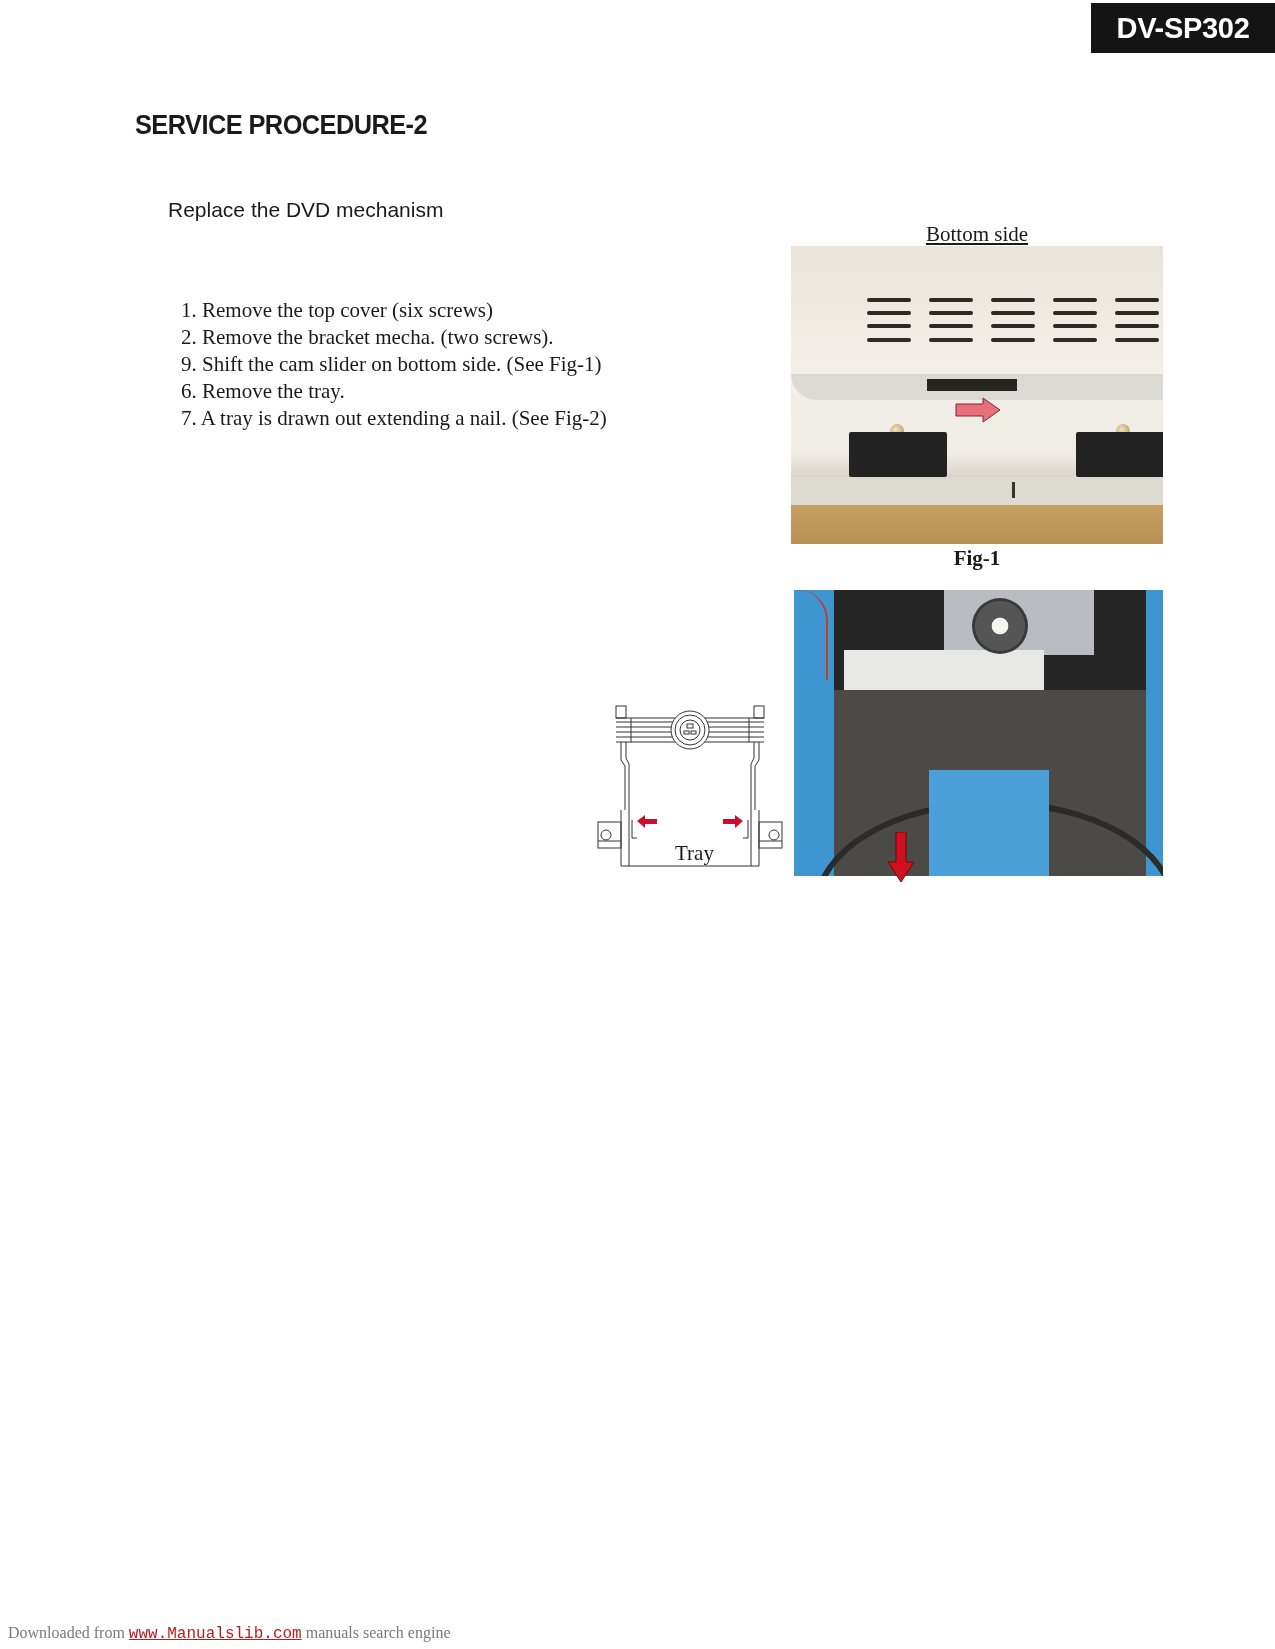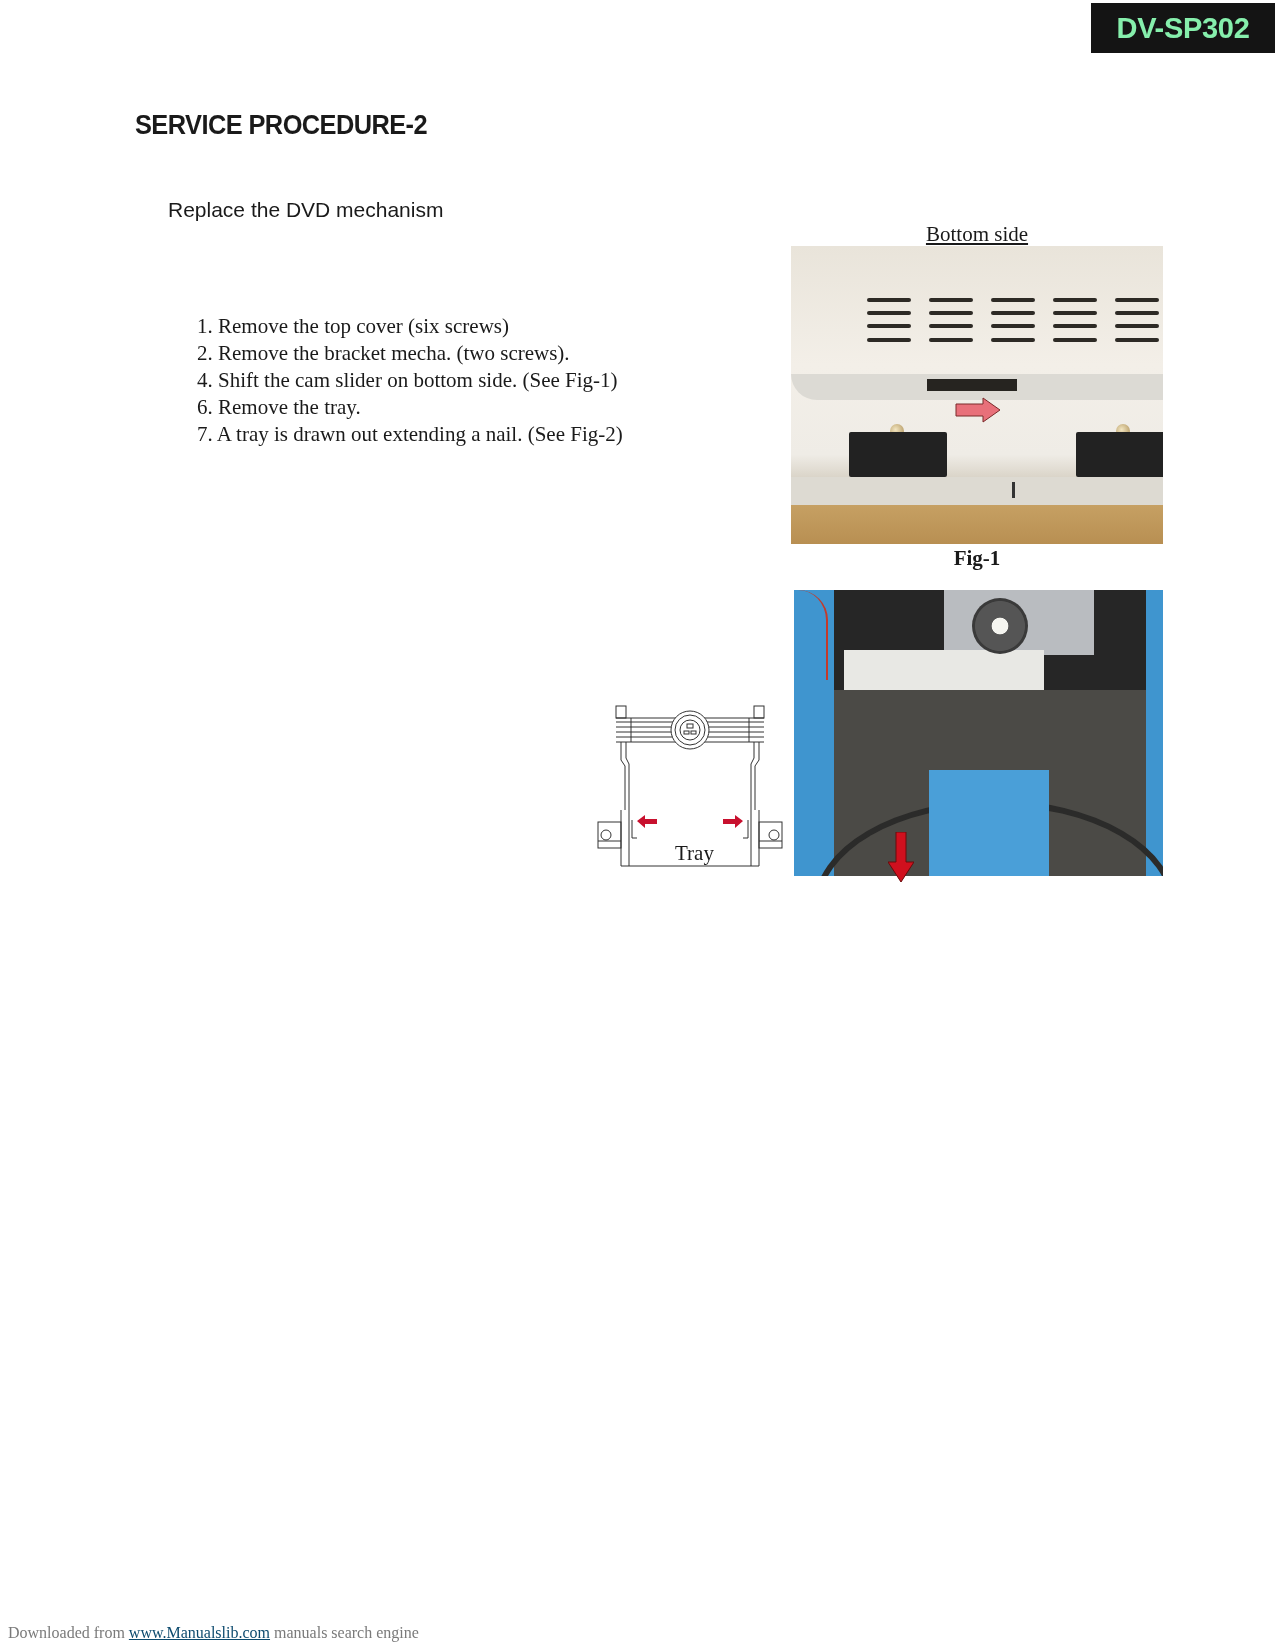--- a/index.html
+++ b/index.html
@@ -4,7 +4,7 @@
 <style>
   html, body { margin:0; padding:0; background:#ffffff; }
   body { width:1275px; height:1649px; position:relative; overflow:hidden; font-family:"Liberation Serif", serif; color:#1a1a1a; }
-  .model-badge { position:absolute; left:1091px; top:3px; width:184px; height:50px; background:#141414; color:#86efac; font-family:"Liberation Sans", sans-serif; font-weight:bold; font-size:29px; display:flex; align-items:center; justify-content:center; letter-spacing:-0.3px; }
+  .model-badge { position:absolute; left:1091px; top:3px; width:184px; height:50px; background:#141414; color:#ffffff; font-family:"Liberation Sans", sans-serif; font-weight:bold; font-size:29px; display:flex; align-items:center; justify-content:center; letter-spacing:-0.3px; }
   .page-title { position:absolute; left:135px; top:110px; font-family:"Liberation Sans", sans-serif; font-weight:bold; font-size:27px; letter-spacing:-0.6px; color:#1a1a1a; transform:scaleX(0.94); transform-origin:left; }
   .section-title { position:absolute; left:168px; top:198px; font-family:"Liberation Sans", sans-serif; font-weight:normal; font-size:21px; color:#1a1a1a; }
   .steps { position:absolute; left:181px; top:297px; margin:16px; padding:0; list-style:none; font-size:21px; line-height:27px; }

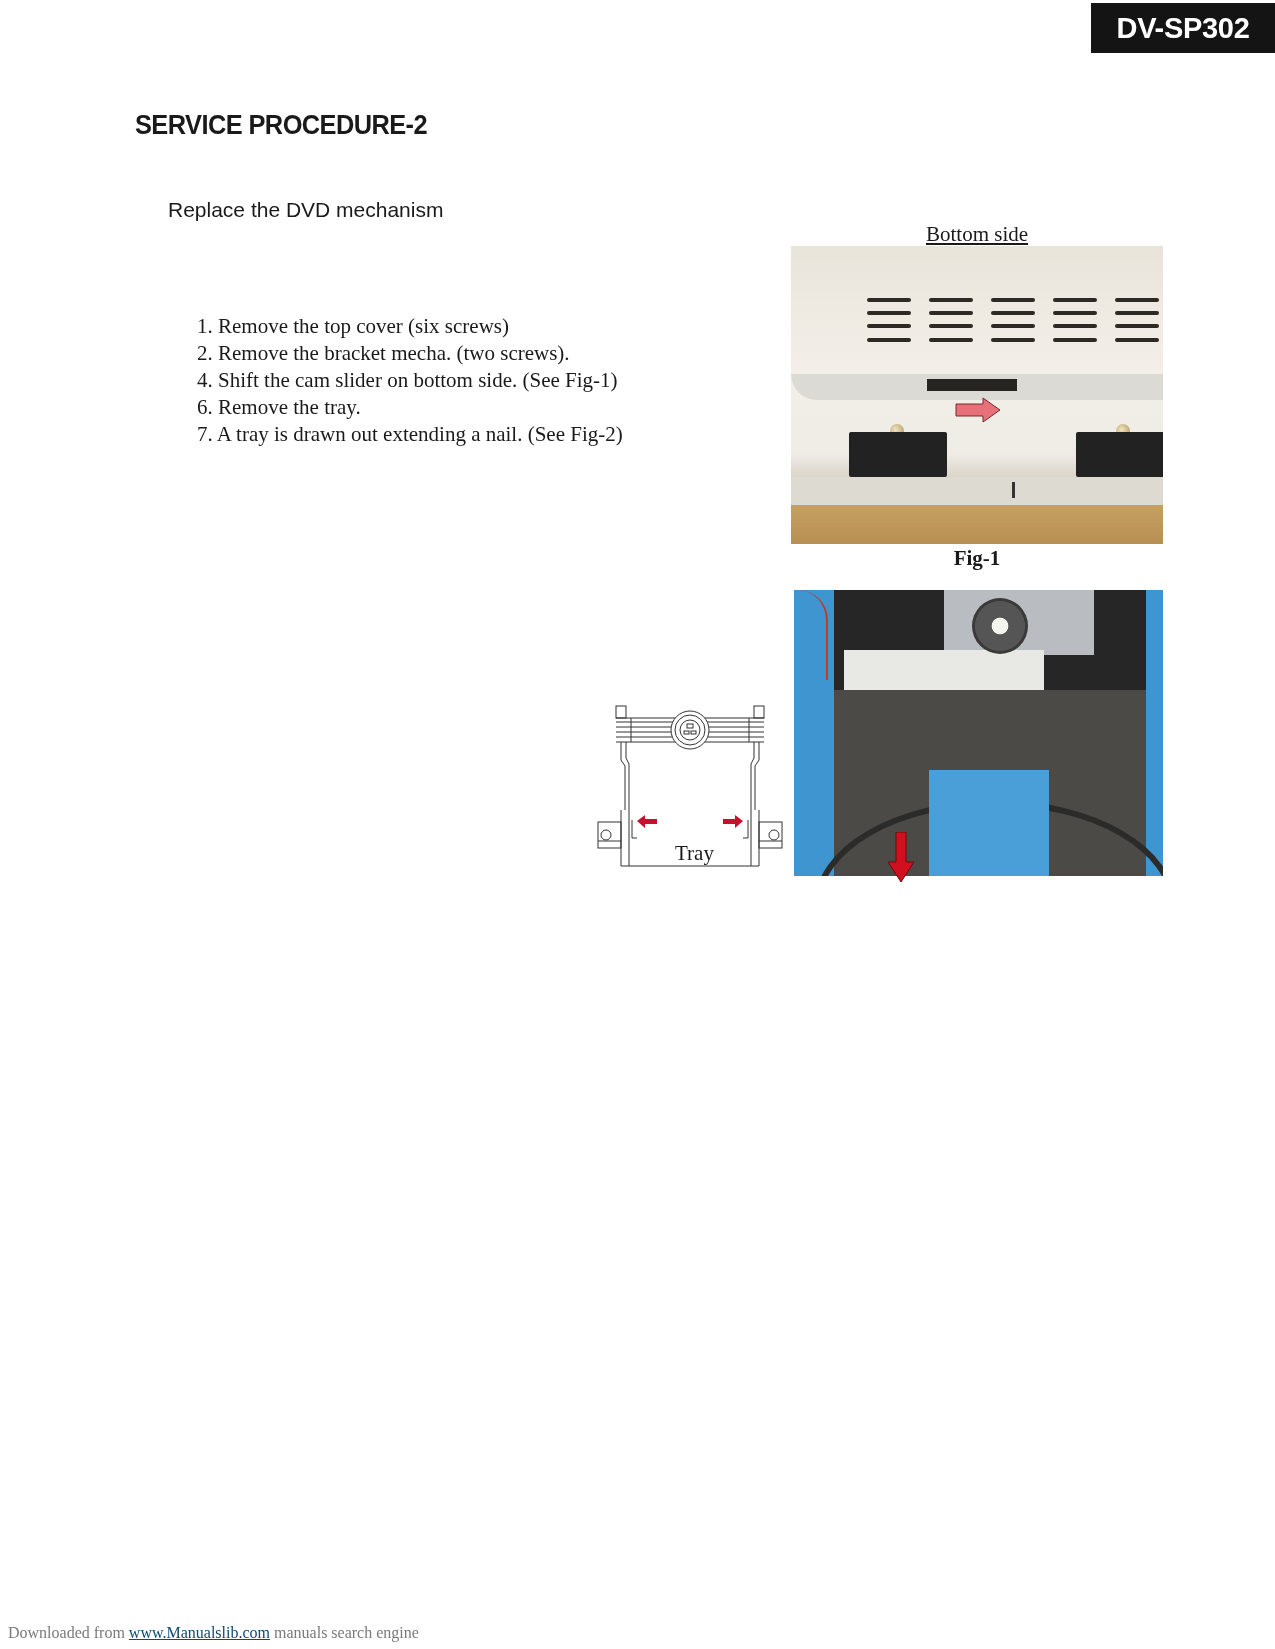--- a/index.html
+++ b/index.html
@@ -7,7 +7,7 @@
   .model-badge { position:absolute; left:1091px; top:3px; width:184px; height:50px; background:#141414; color:#ffffff; font-family:"Liberation Sans", sans-serif; font-weight:bold; font-size:29px; display:flex; align-items:center; justify-content:center; letter-spacing:-0.3px; }
   .page-title { position:absolute; left:135px; top:110px; font-family:"Liberation Sans", sans-serif; font-weight:bold; font-size:27px; letter-spacing:-0.6px; color:#1a1a1a; transform:scaleX(0.94); transform-origin:left; }
   .section-title { position:absolute; left:168px; top:198px; font-family:"Liberation Sans", sans-serif; font-weight:normal; font-size:21px; color:#1a1a1a; }
-  .steps { position:absolute; left:181px; top:297px; margin:16px; padding:0; list-style:none; font-size:21px; line-height:27px; }
+  .steps { position:absolute; left:181px; top:297px; margin:0; padding:0; list-style:none; font-size:21px; line-height:27px; }
   .steps li { white-space:nowrap; }
   .caption { position:absolute; font-size:21px; color:#1a1a1a; text-align:center; }
   .photo { position:absolute; overflow:hidden; }

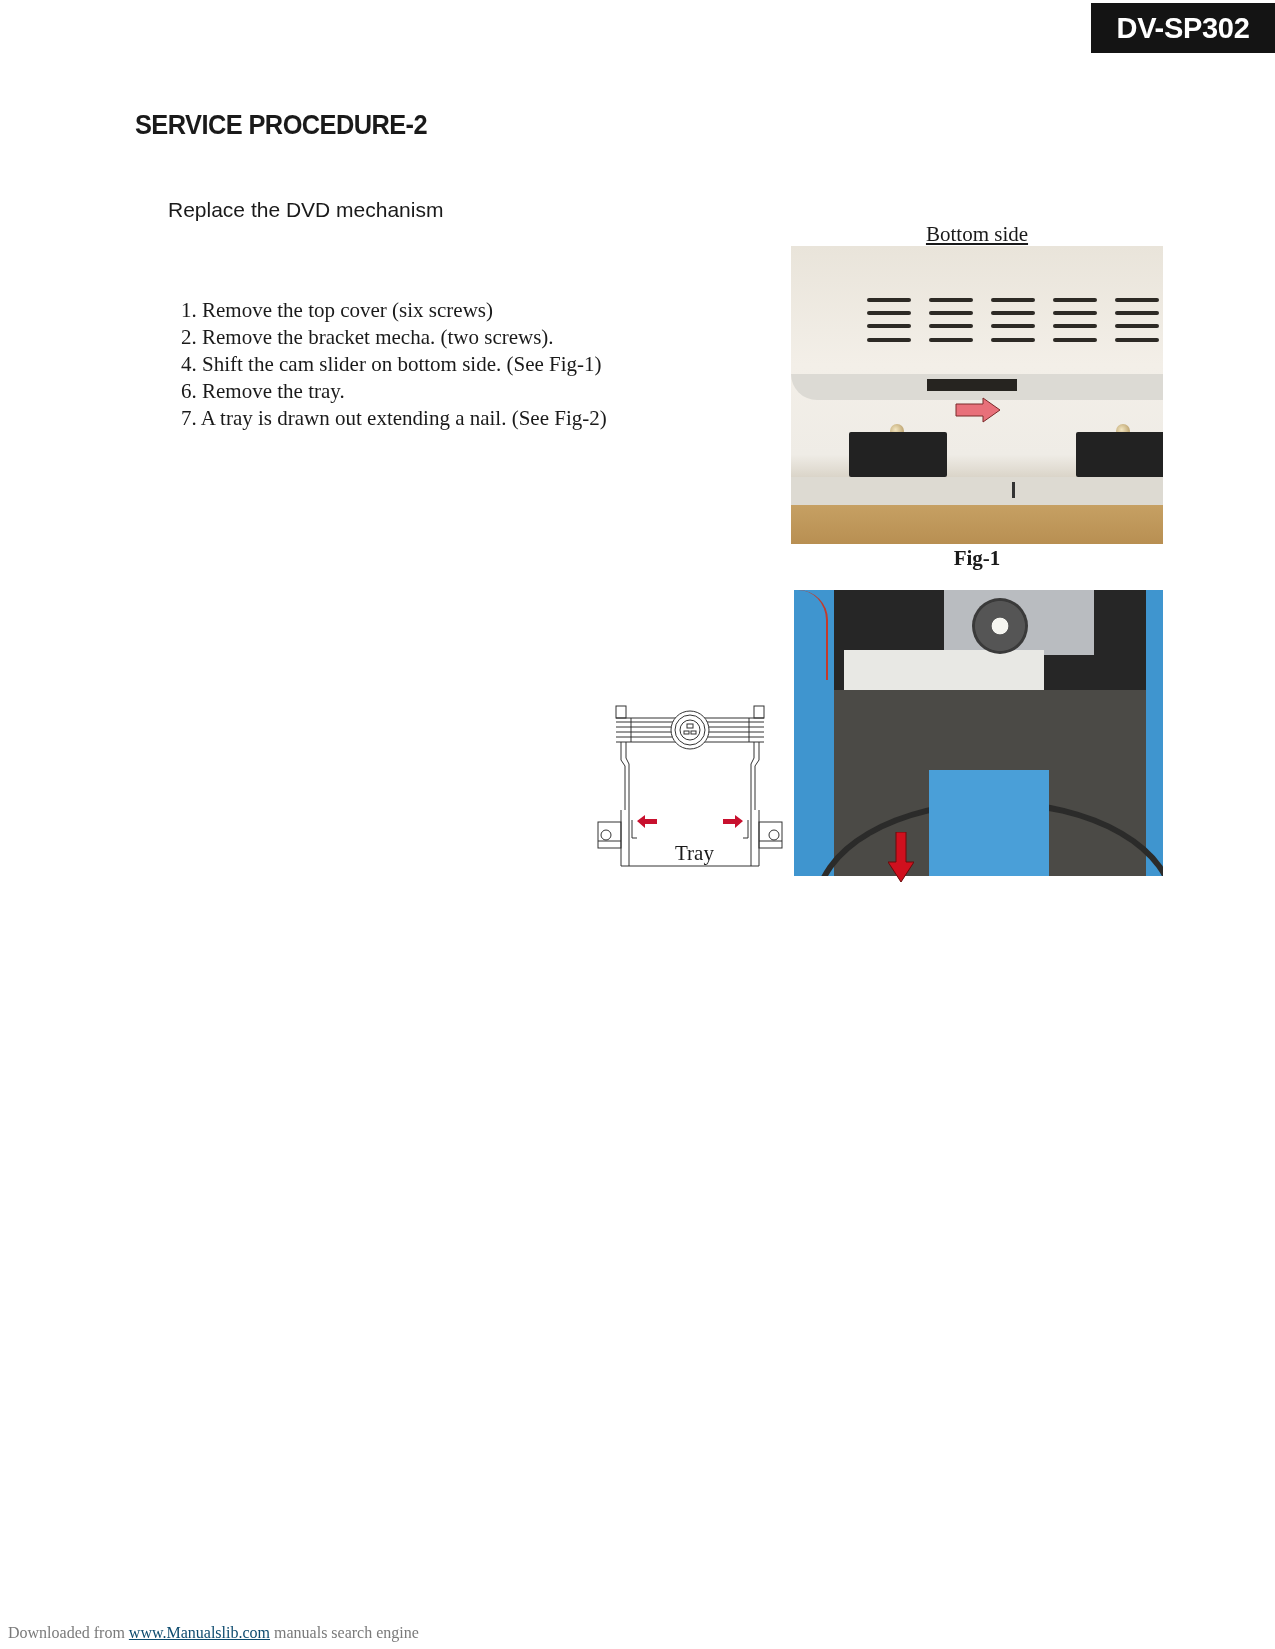--- a/index.html
+++ b/index.html
@@ -48,7 +48,7 @@
 <ol class="steps">
   <li>1. Remove the top cover (six screws)</li>
   <li>2. Remove the bracket mecha. (two screws).</li>
-  <li>4. Shift the cam slider on bottom side. (See Fig-1)</li>
+  <li>9. Shift the cam slider on bottom side. (See Fig-1)</li>
   <li>6. Remove the tray.</li>
   <li>7. A tray is drawn out extending a nail. (See Fig-2)</li>
 </ol>

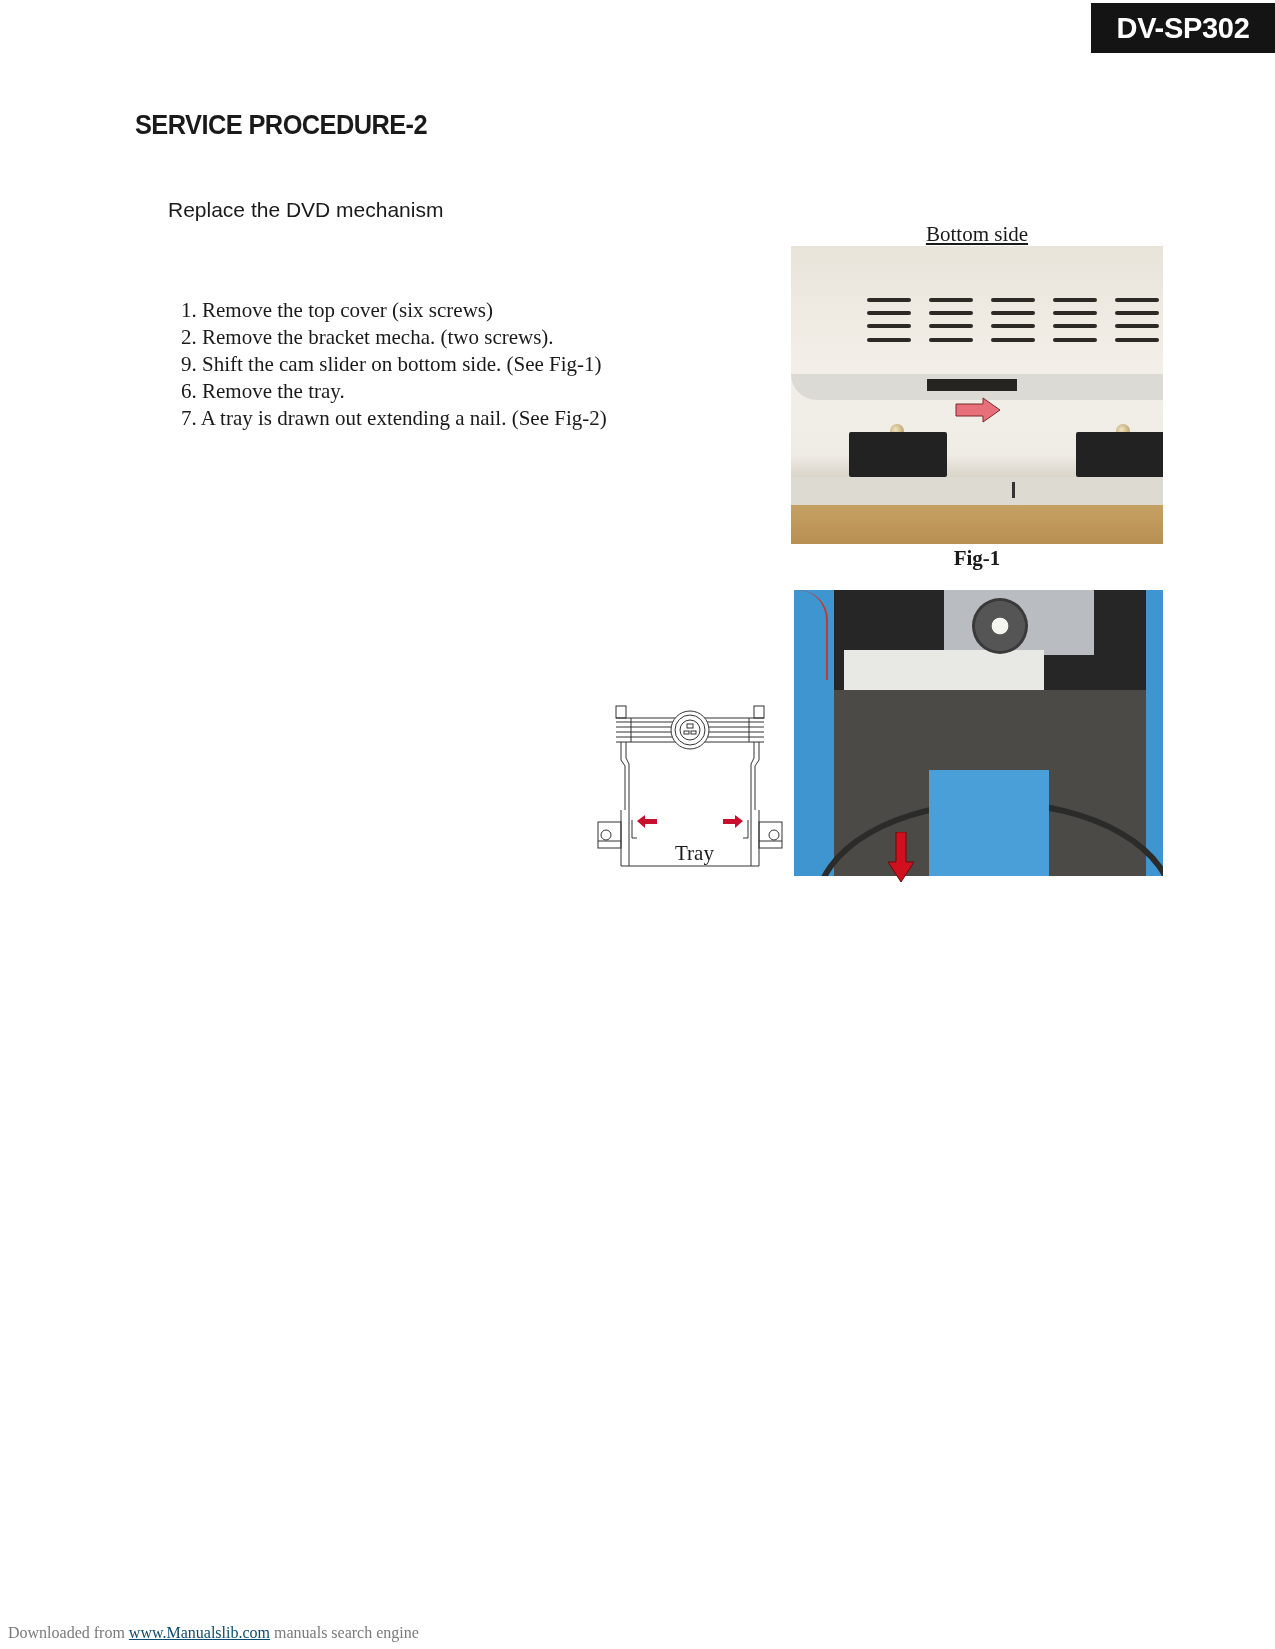--- a/index.html
+++ b/index.html
@@ -33,7 +33,7 @@
   .red-arrow-down { position:absolute; left:888px; top:832px; width:26px; height:50px; }
   .tray-diagram { position:absolute; left:595px; top:700px; width:190px; height:170px; }
   .footer { position:absolute; left:8px; top:1624px; font-size:16px; color:#7a7a7a; white-space:nowrap; }
-  .footer a { color:#0c4a6e; text-decoration:underline; }
+  .footer a { color:#b91c1c; text-decoration:underline;font-family:Liberation Mono, monospace; }
 </style>
 </head>
 <body>

